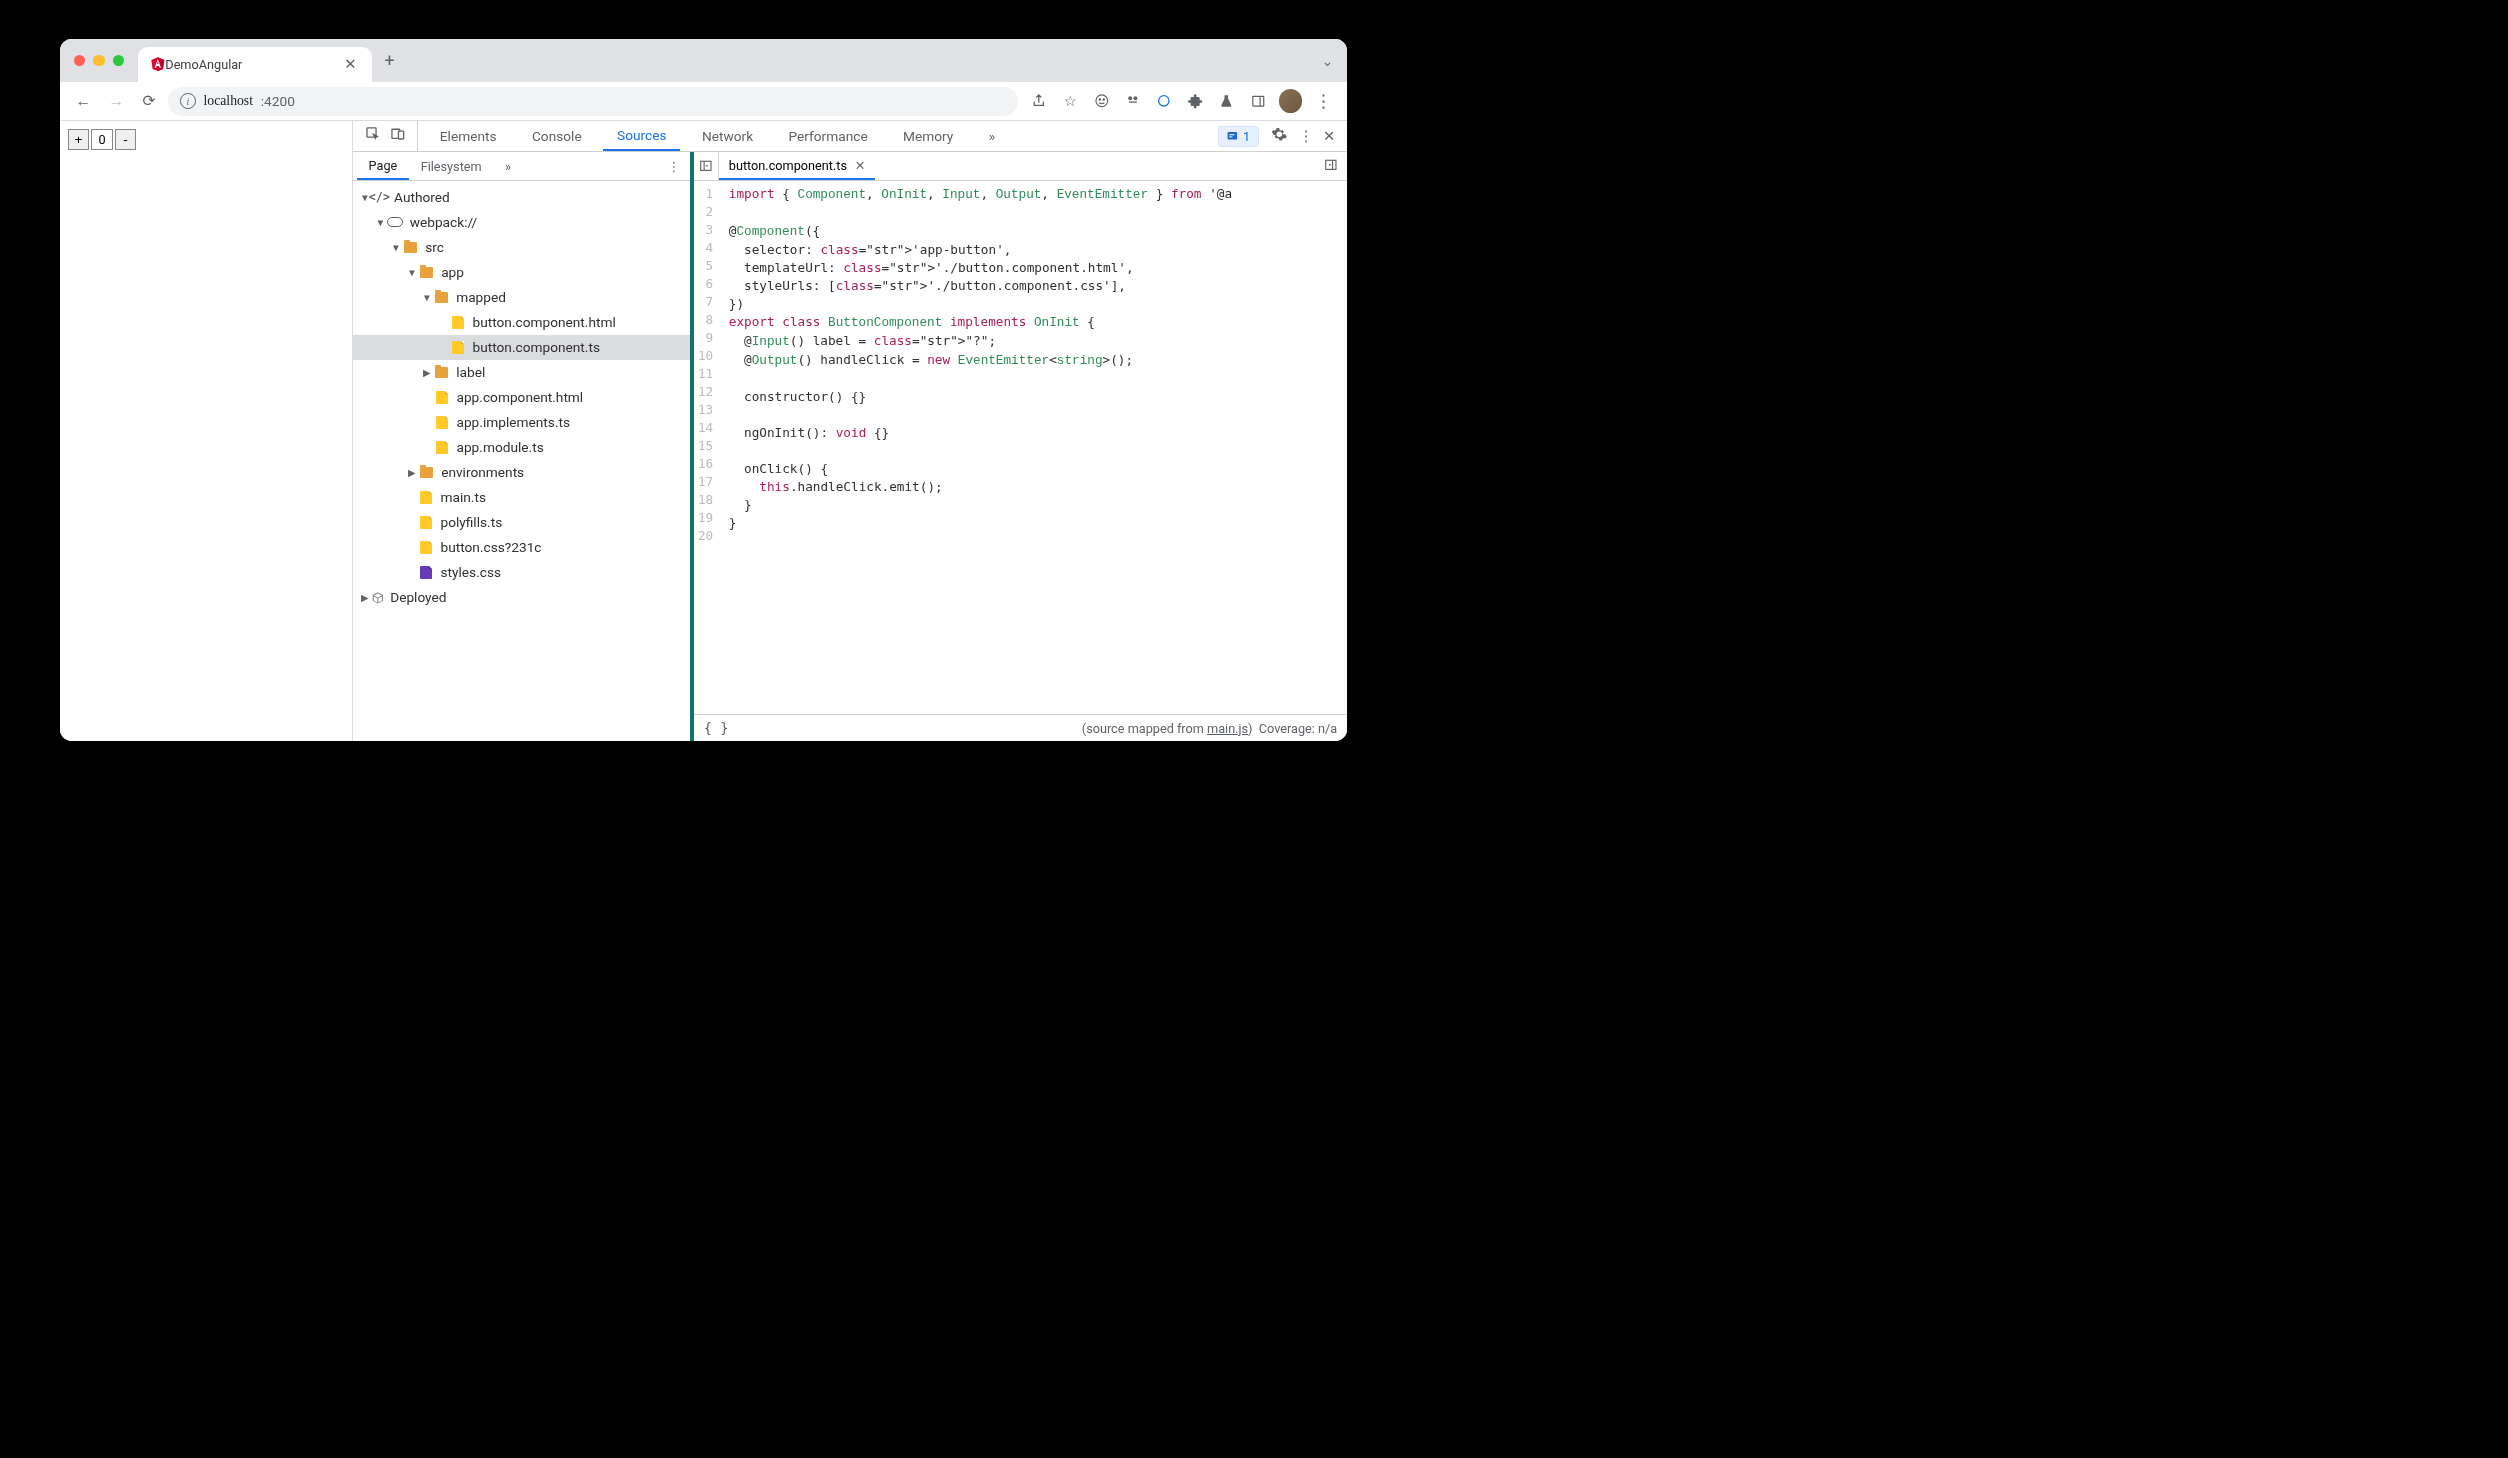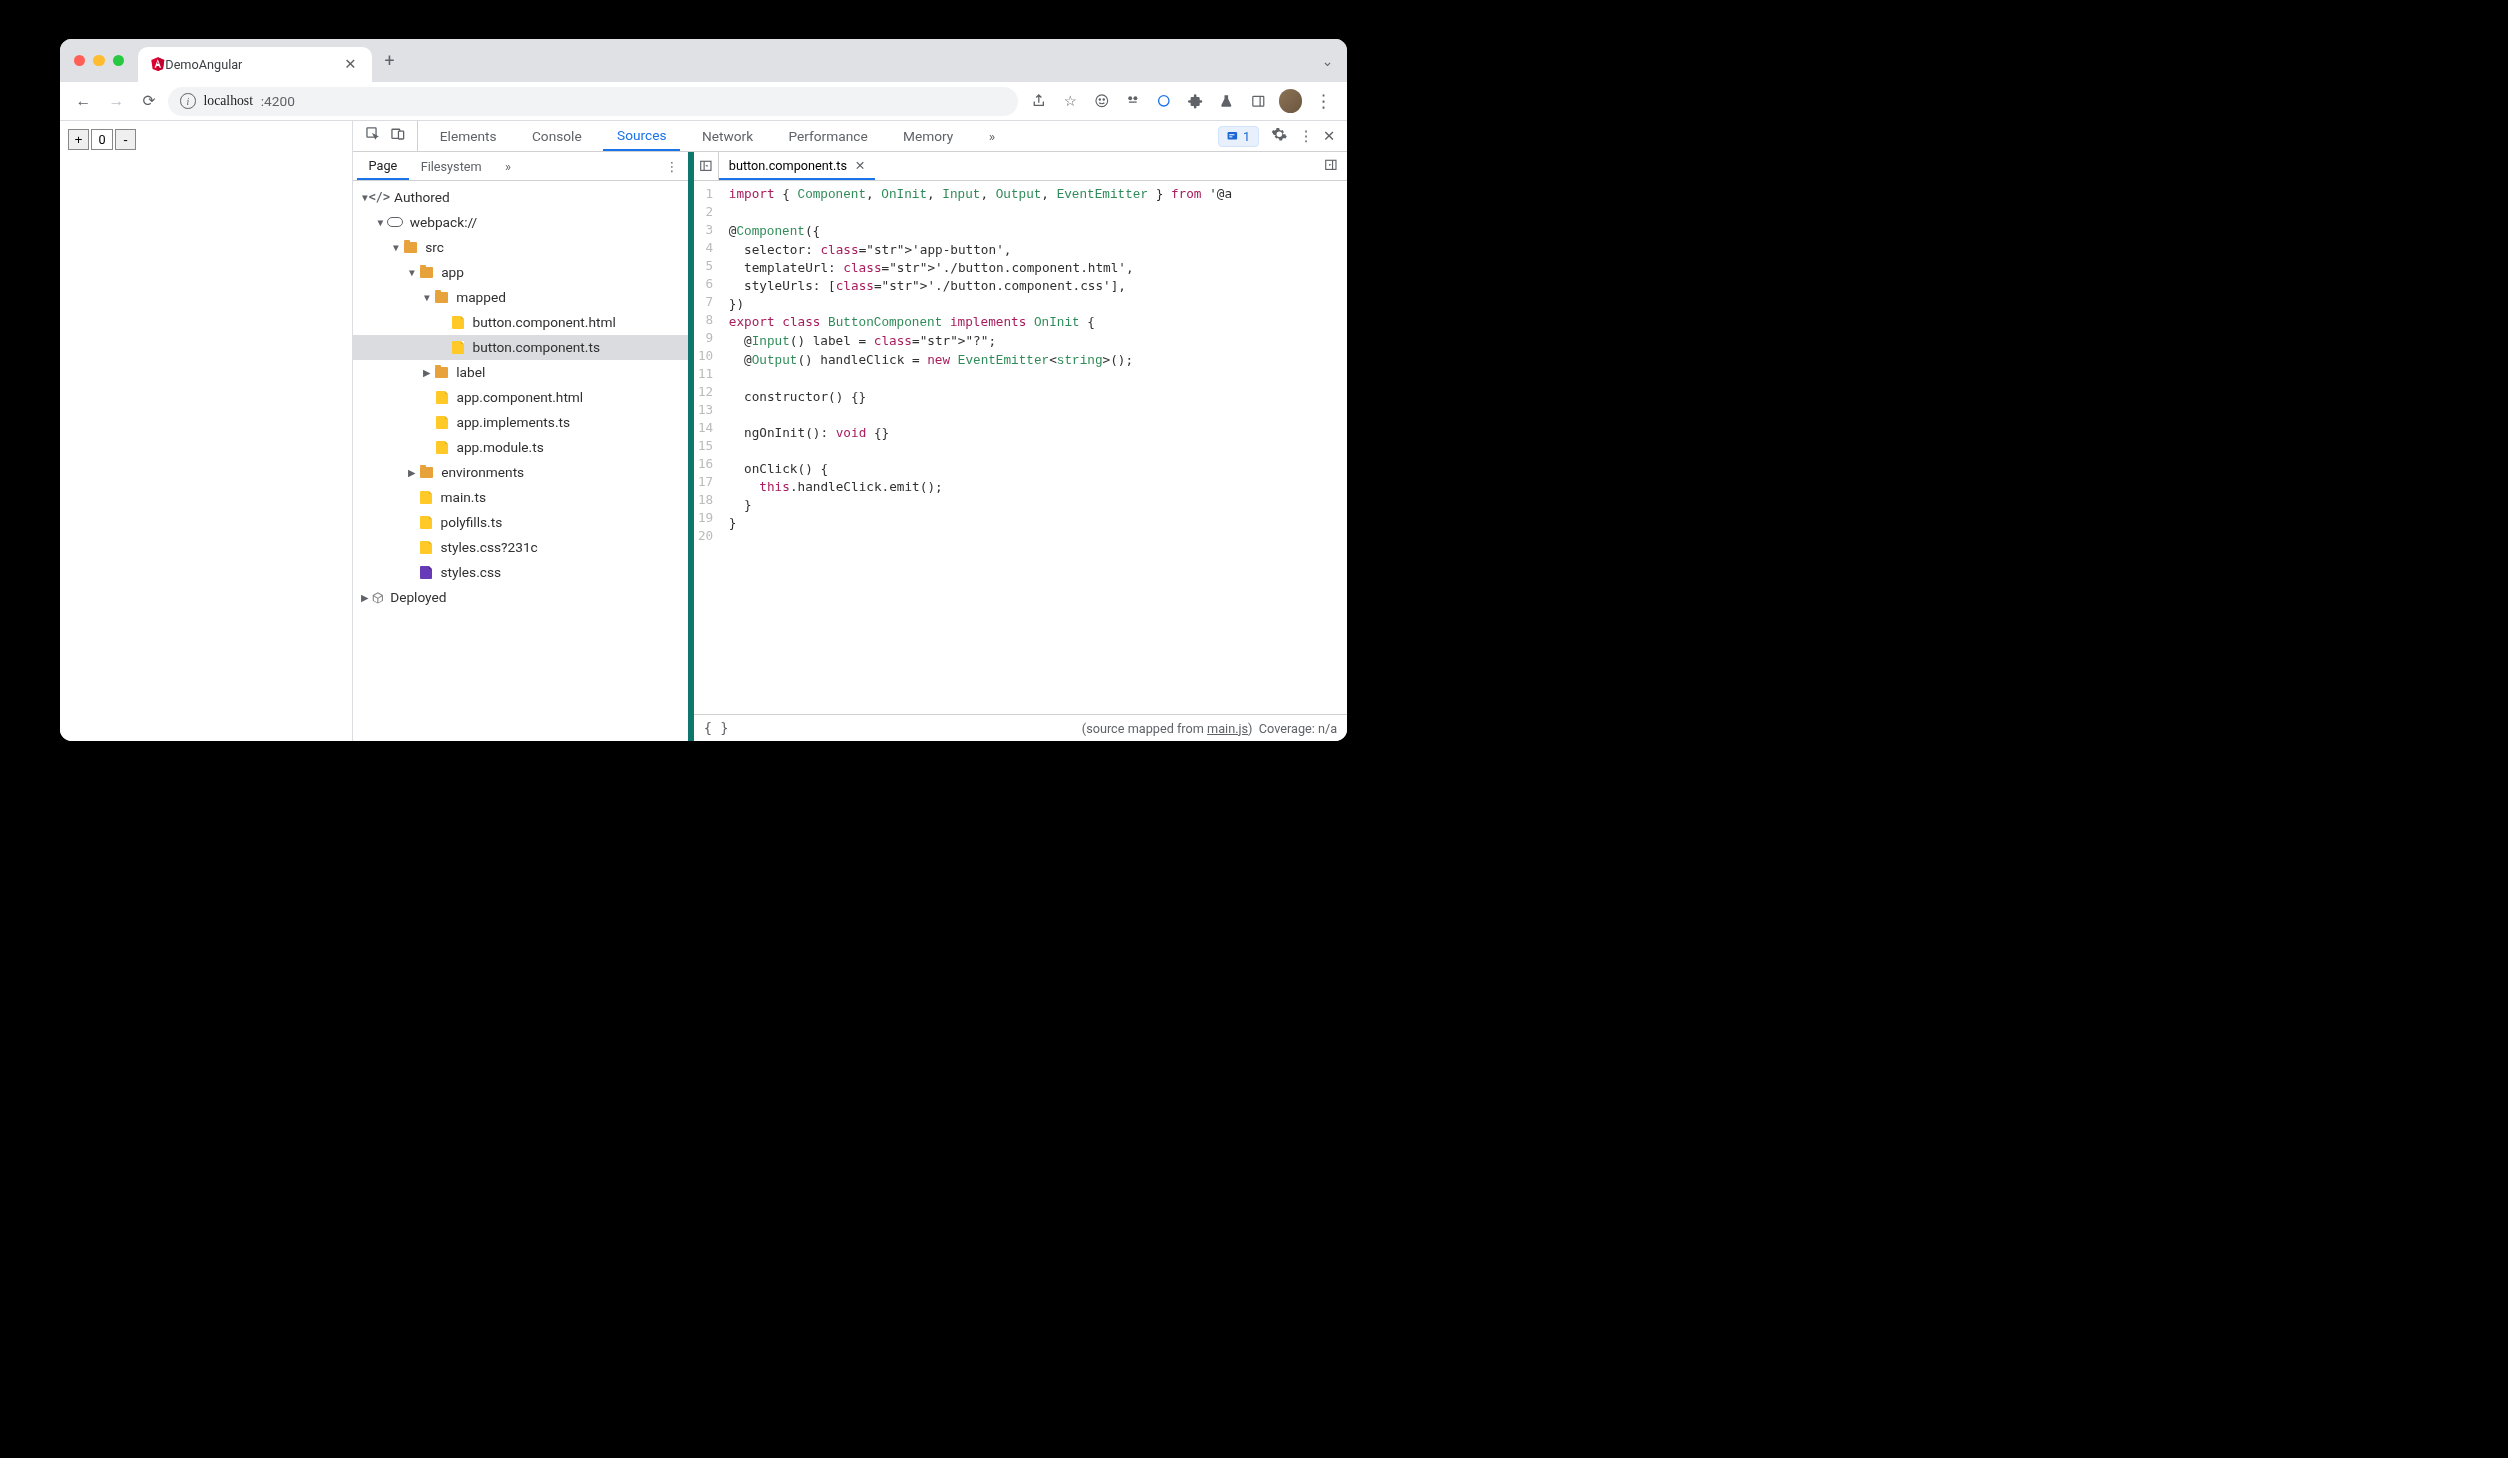--- a/index.html
+++ b/index.html
@@ -55,7 +55,7 @@
 .dt-body { flex: 1; display: flex; overflow: hidden; }
 
 
-.srcleft { width: 341px; border-right: 6px solid #0f766e; display: flex; flex-direction: column; }
+.srcleft { width: 341px; border-right: 4px solid #0f766e; display: flex; flex-direction: column; }
 .srcleft-tabs { height: 29px; border-bottom: 1px solid #d0d0d0; display: flex; align-items: center; font-size: 12.7px; padding-left: 3.9px; }
 .srcleft-tab { padding: 0 11.7px; height: 100%; display: flex; align-items: center; cursor: pointer; color: #5f6368; }
 .srcleft-tab.active { color: #202124; border-bottom: 2px solid #1a73e8; }

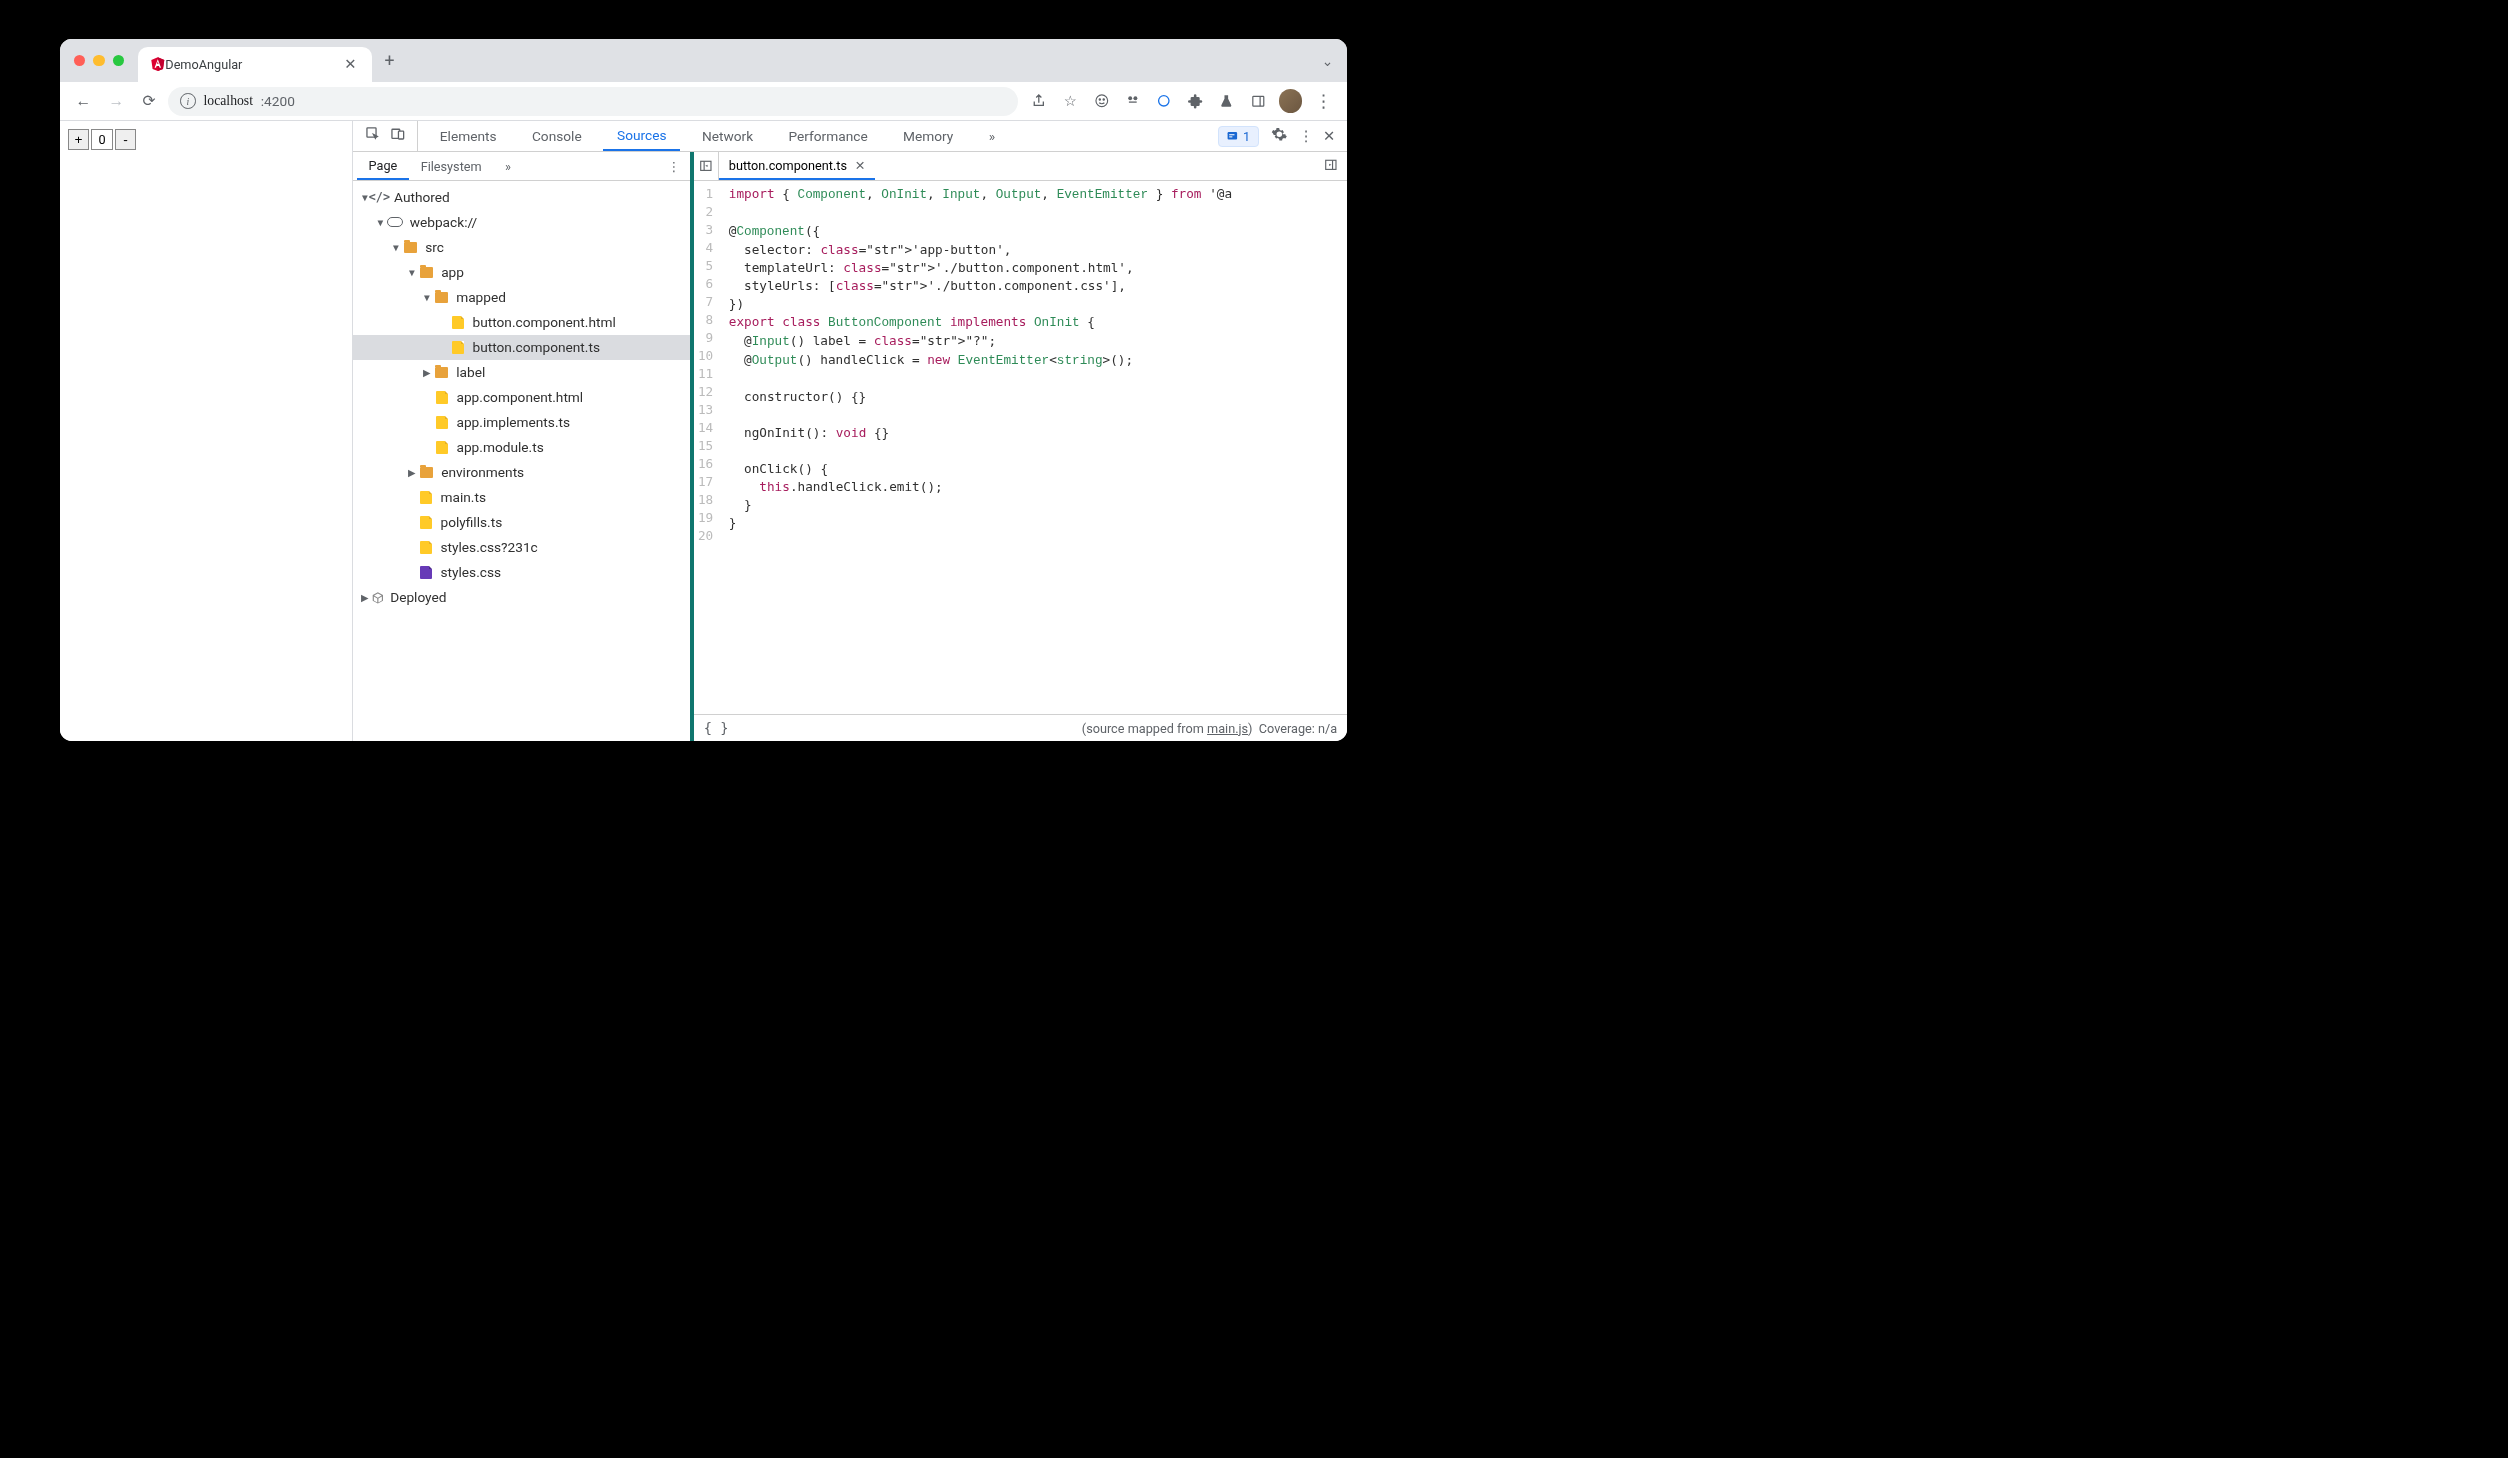--- a/index.html
+++ b/index.html
@@ -340,7 +340,7 @@
                 <span class="nicon">
                   <span class="file-yellow"></span>
                 </span>
-                <span>styles.css?231c</span>
+                <span>button.css?231c</span>
               </div>
             <div class="node" style="padding-left:64px">
                 <span class="nicon">

